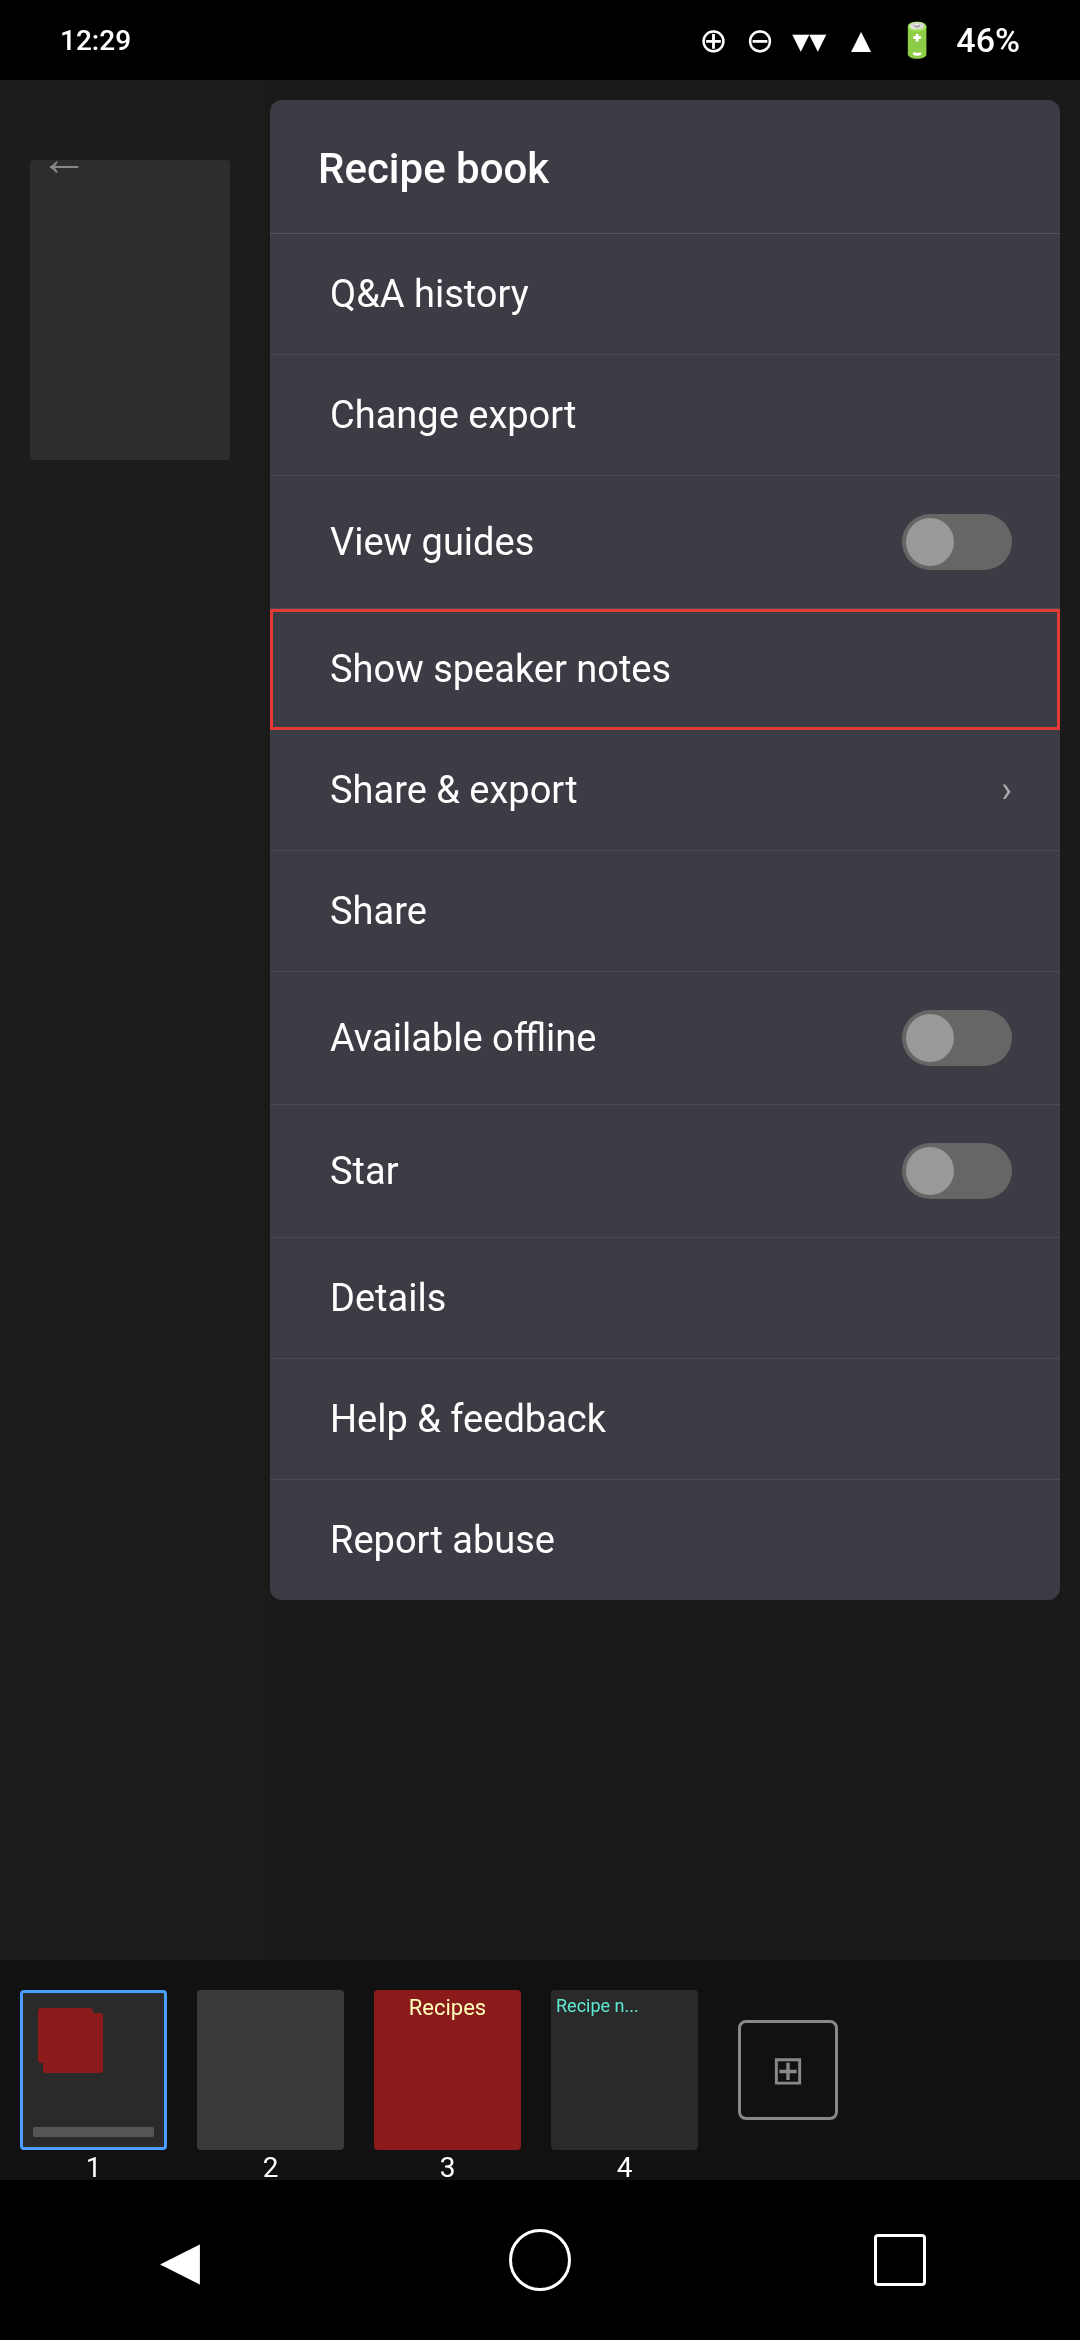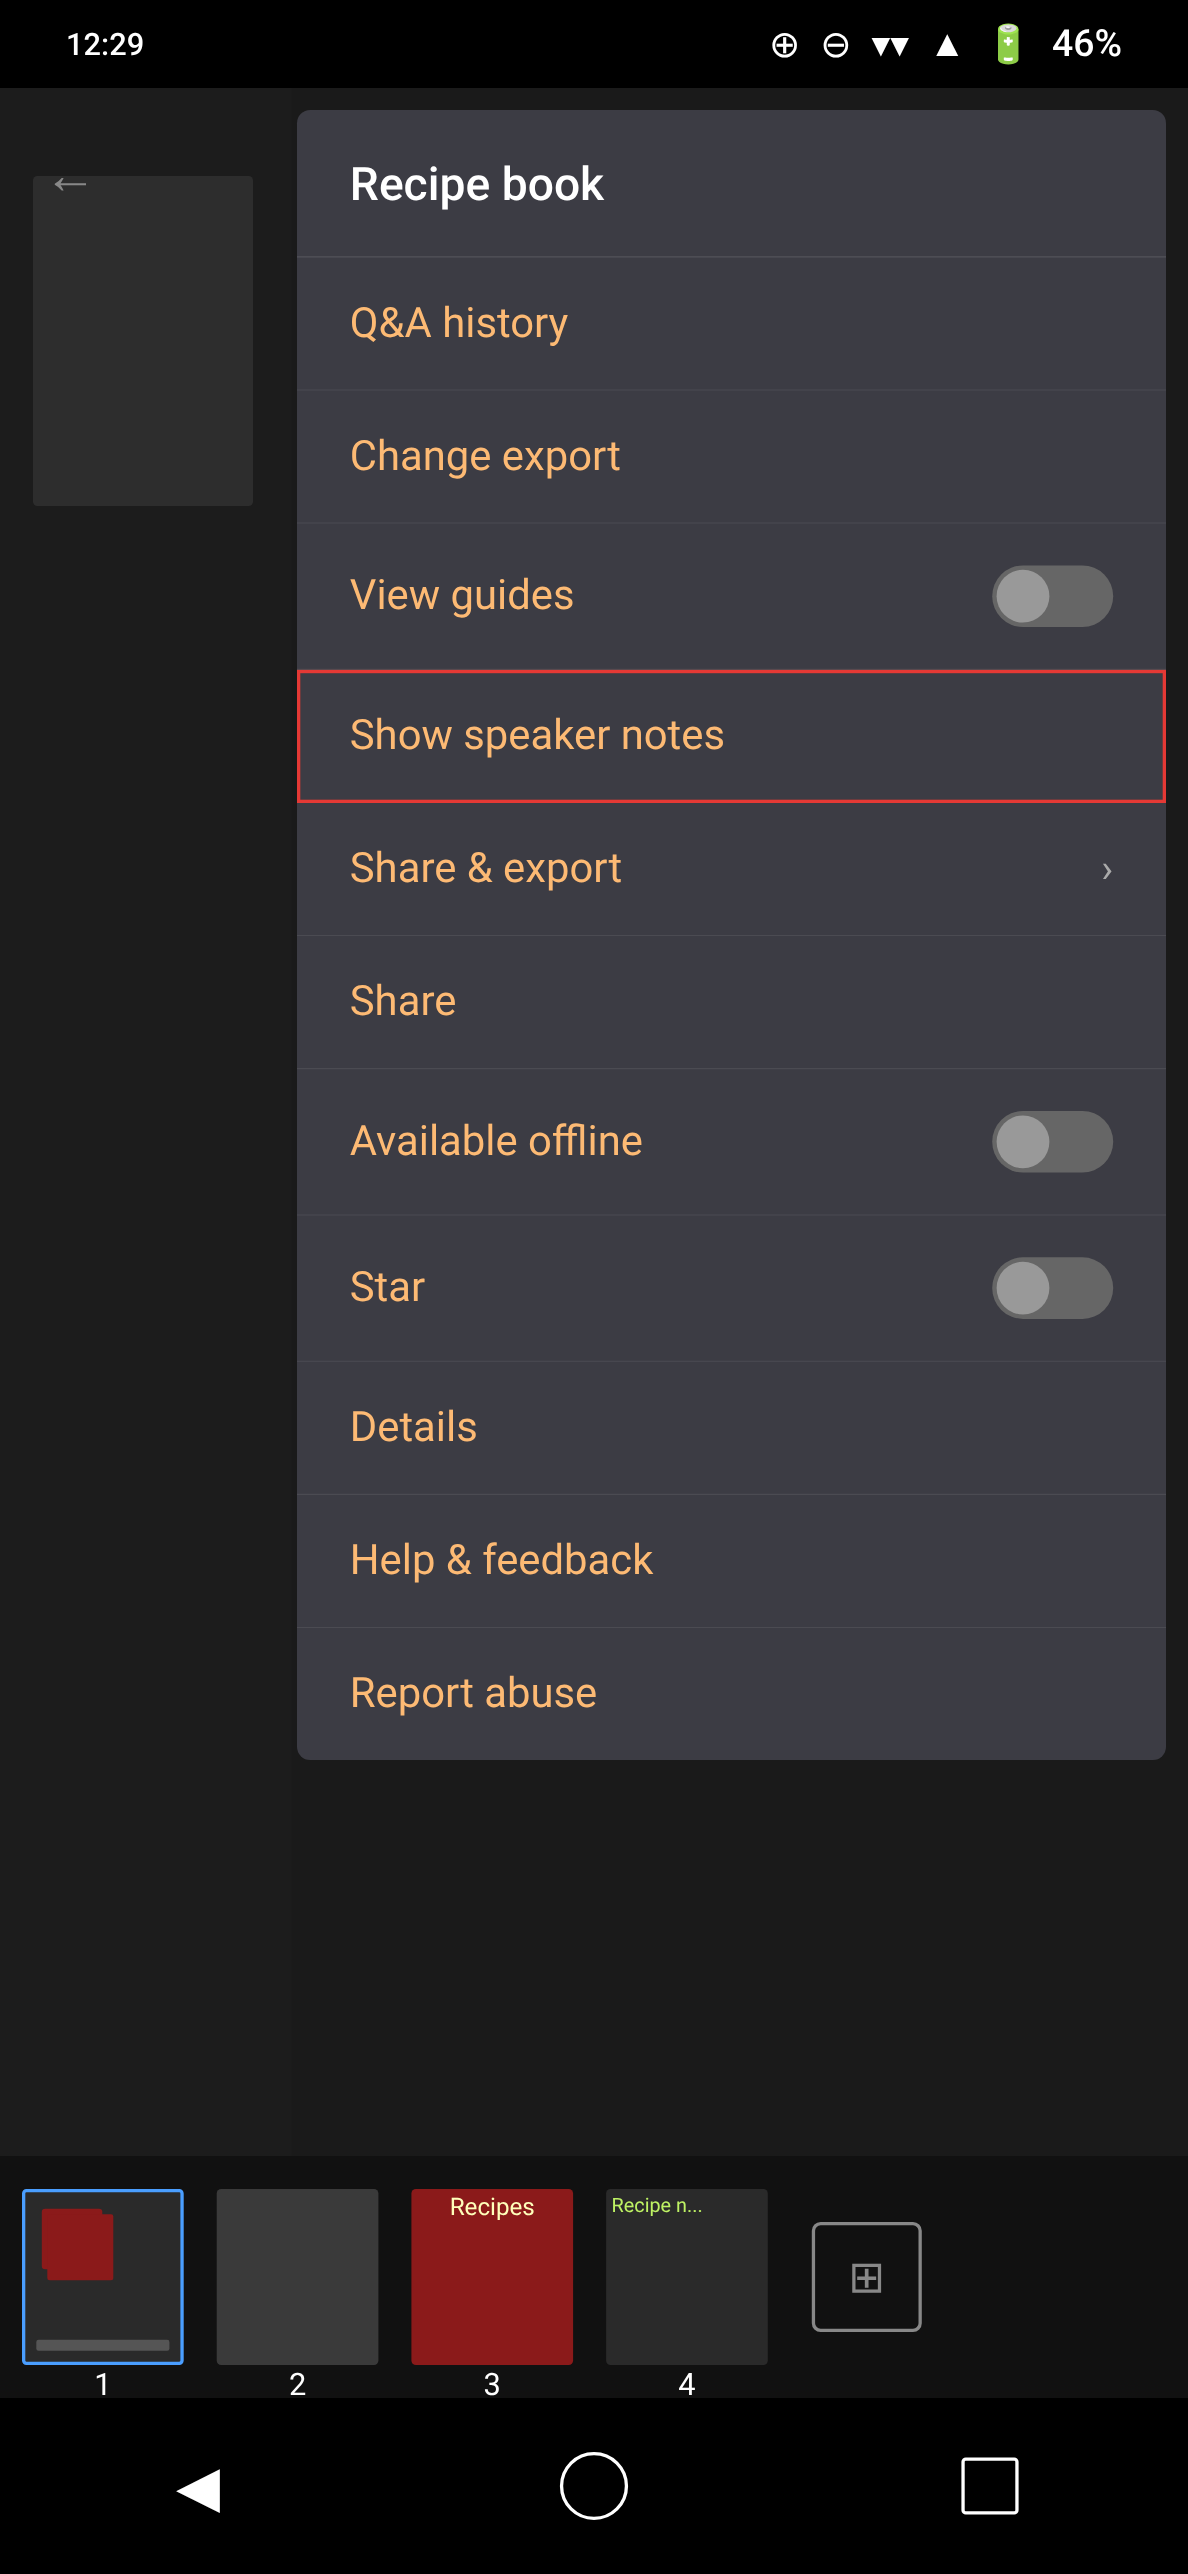--- a/index.html
+++ b/index.html
@@ -189,9 +189,10 @@
     }
 
     .menu-item-label {
-      color: #fdba74;
+      color: #ffffff;
       font-size: 38px;
       font-weight: 400;
+      margin-left: 12px;
     }
 
     .menu-item.highlighted {

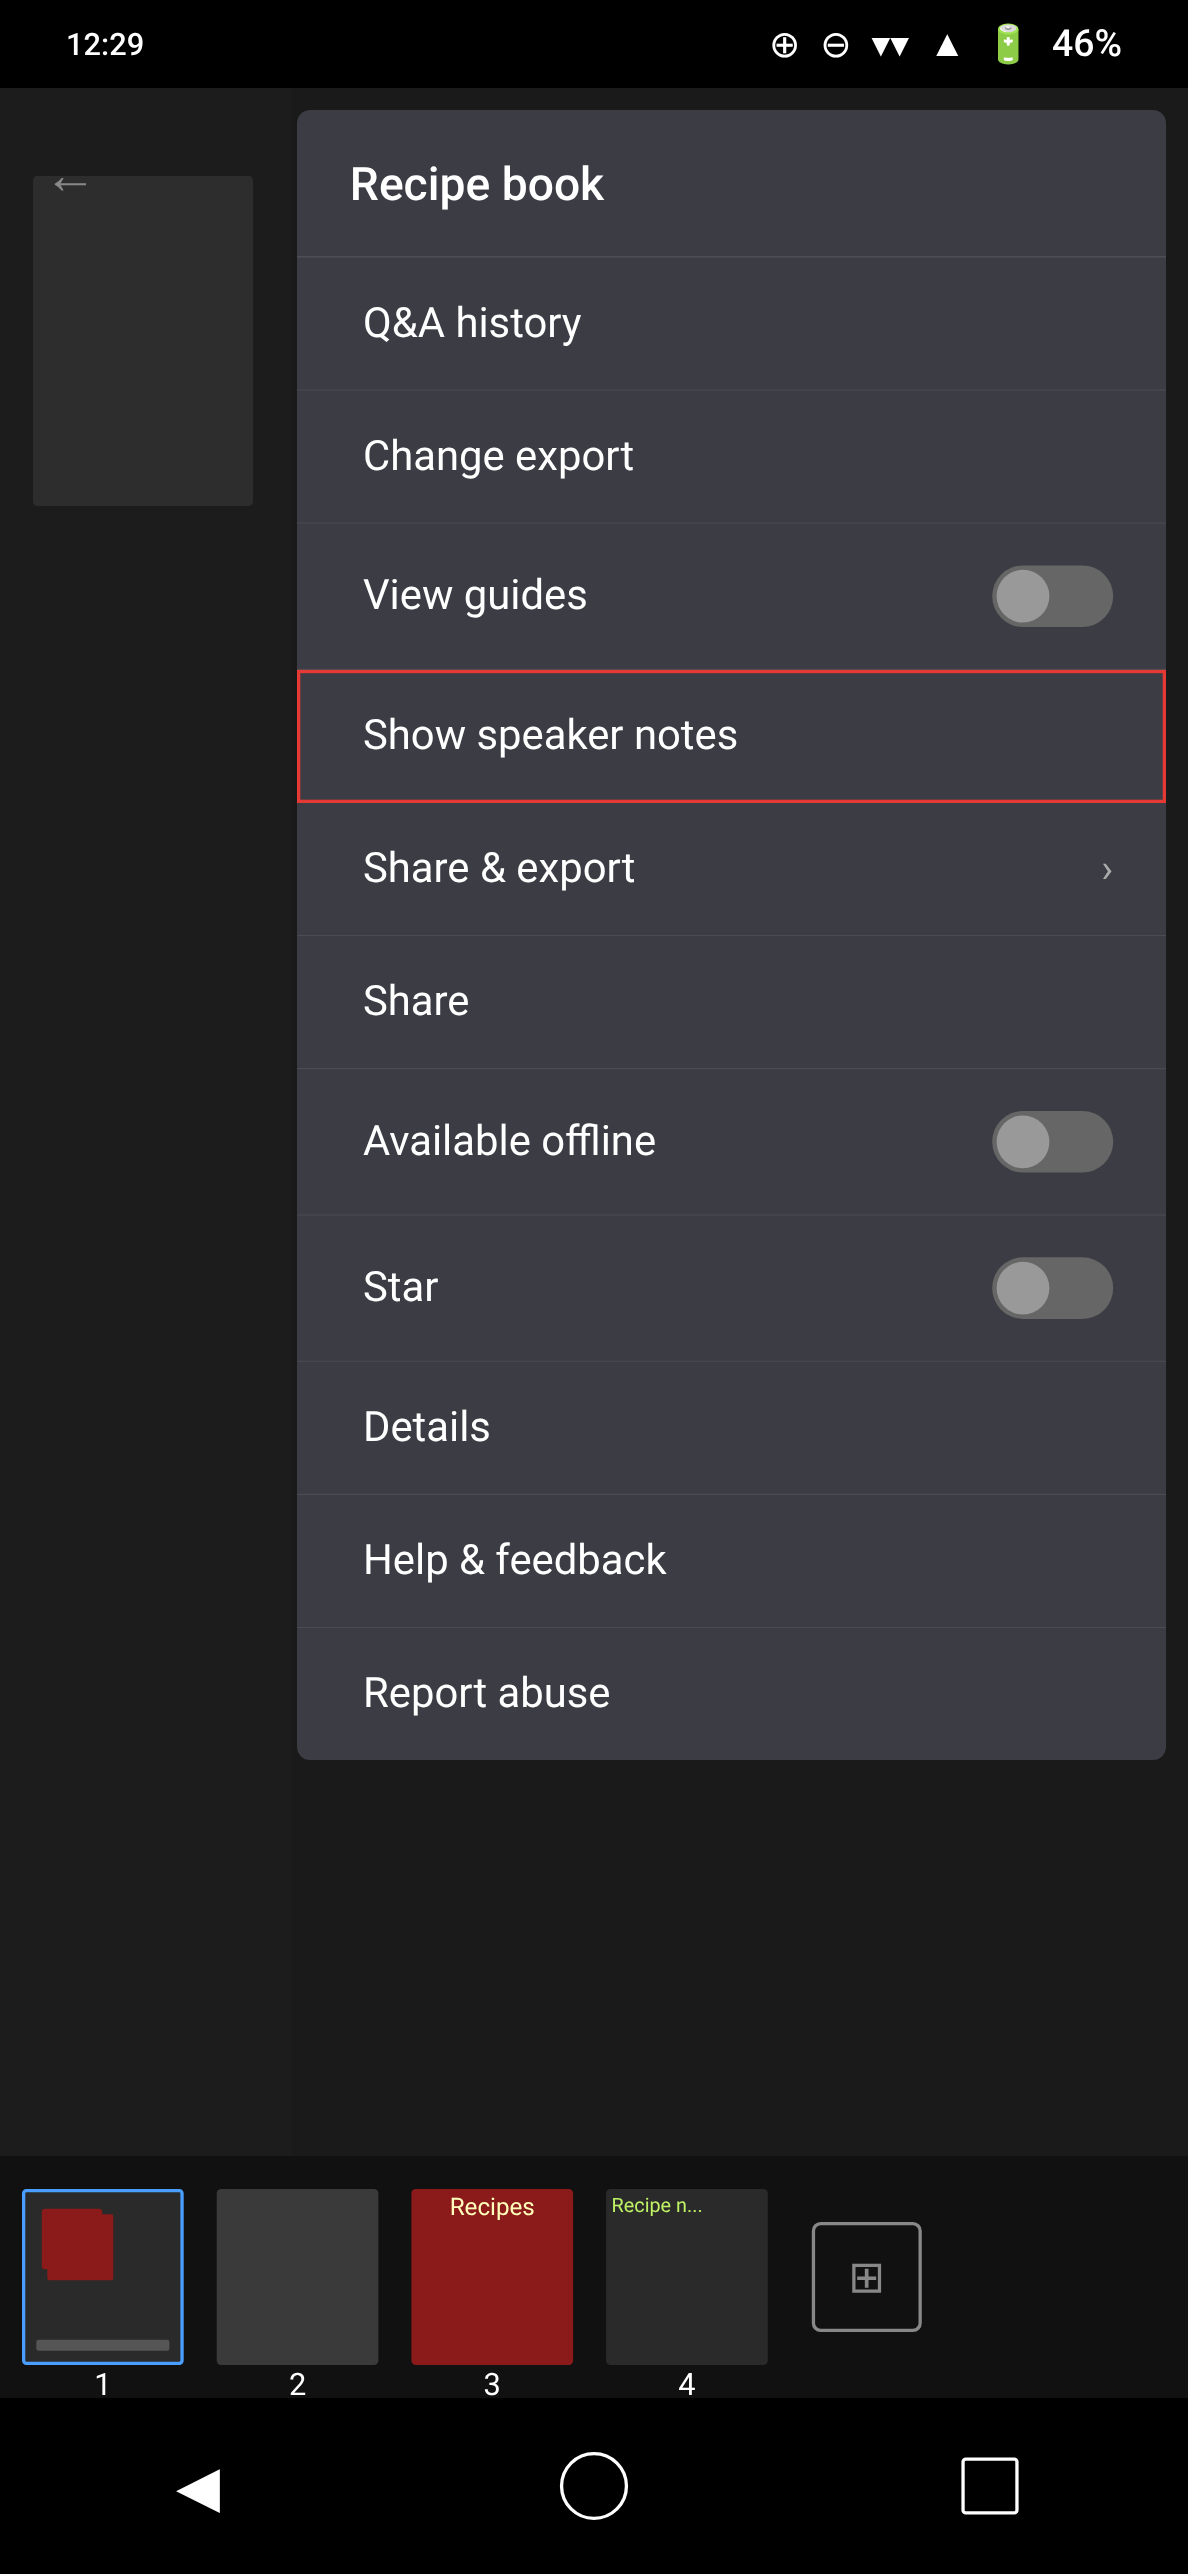--- a/index.html
+++ b/index.html
@@ -353,7 +353,7 @@
     </div>
     <div style="position:relative; margin-left:10px;">
       <div class="thumbnail thumb-4">
-        <div style="position:absolute; top:5px; left:5px; right:5px; color:#bef264; font-size:18px;">Recipe n...</div>
+        <div style="position:absolute; top:5px; left:5px; right:5px; color:#5eead4; font-size:18px;">Recipe n...</div>
       </div>
       <span style="position:absolute; bottom:-34px; left:50%; transform:translateX(-50%); color:#fff; font-size:28px;">4</span>
     </div>

